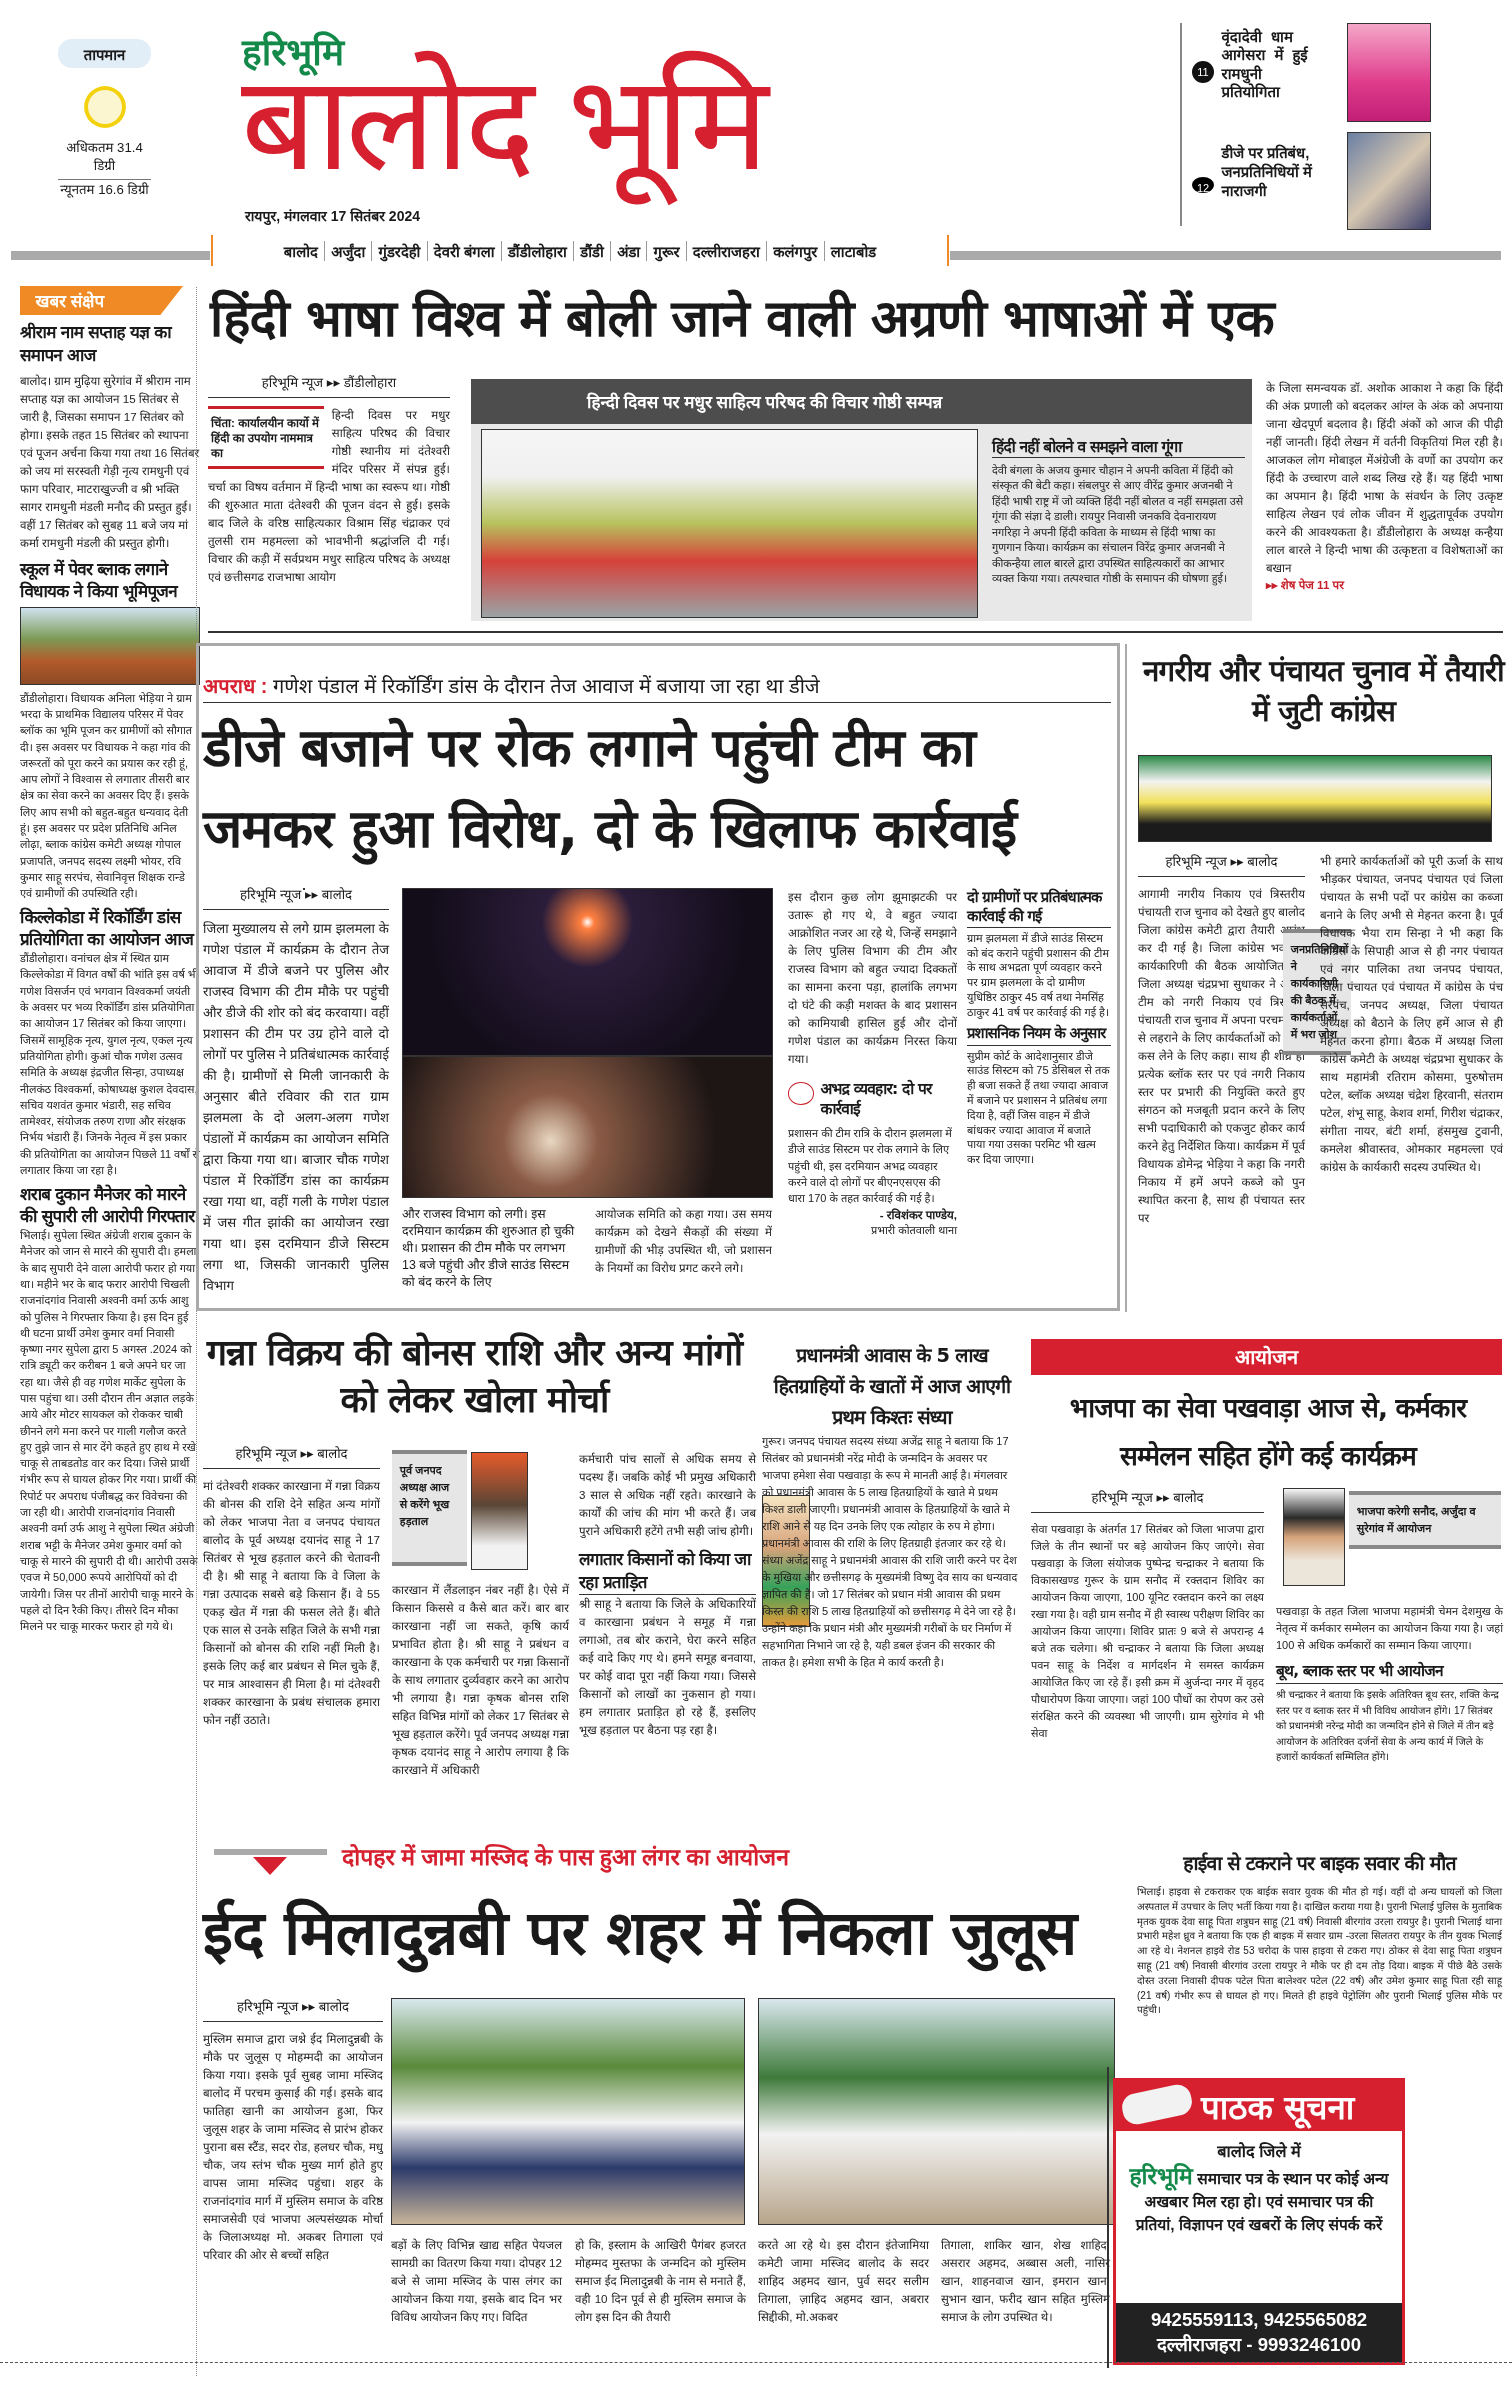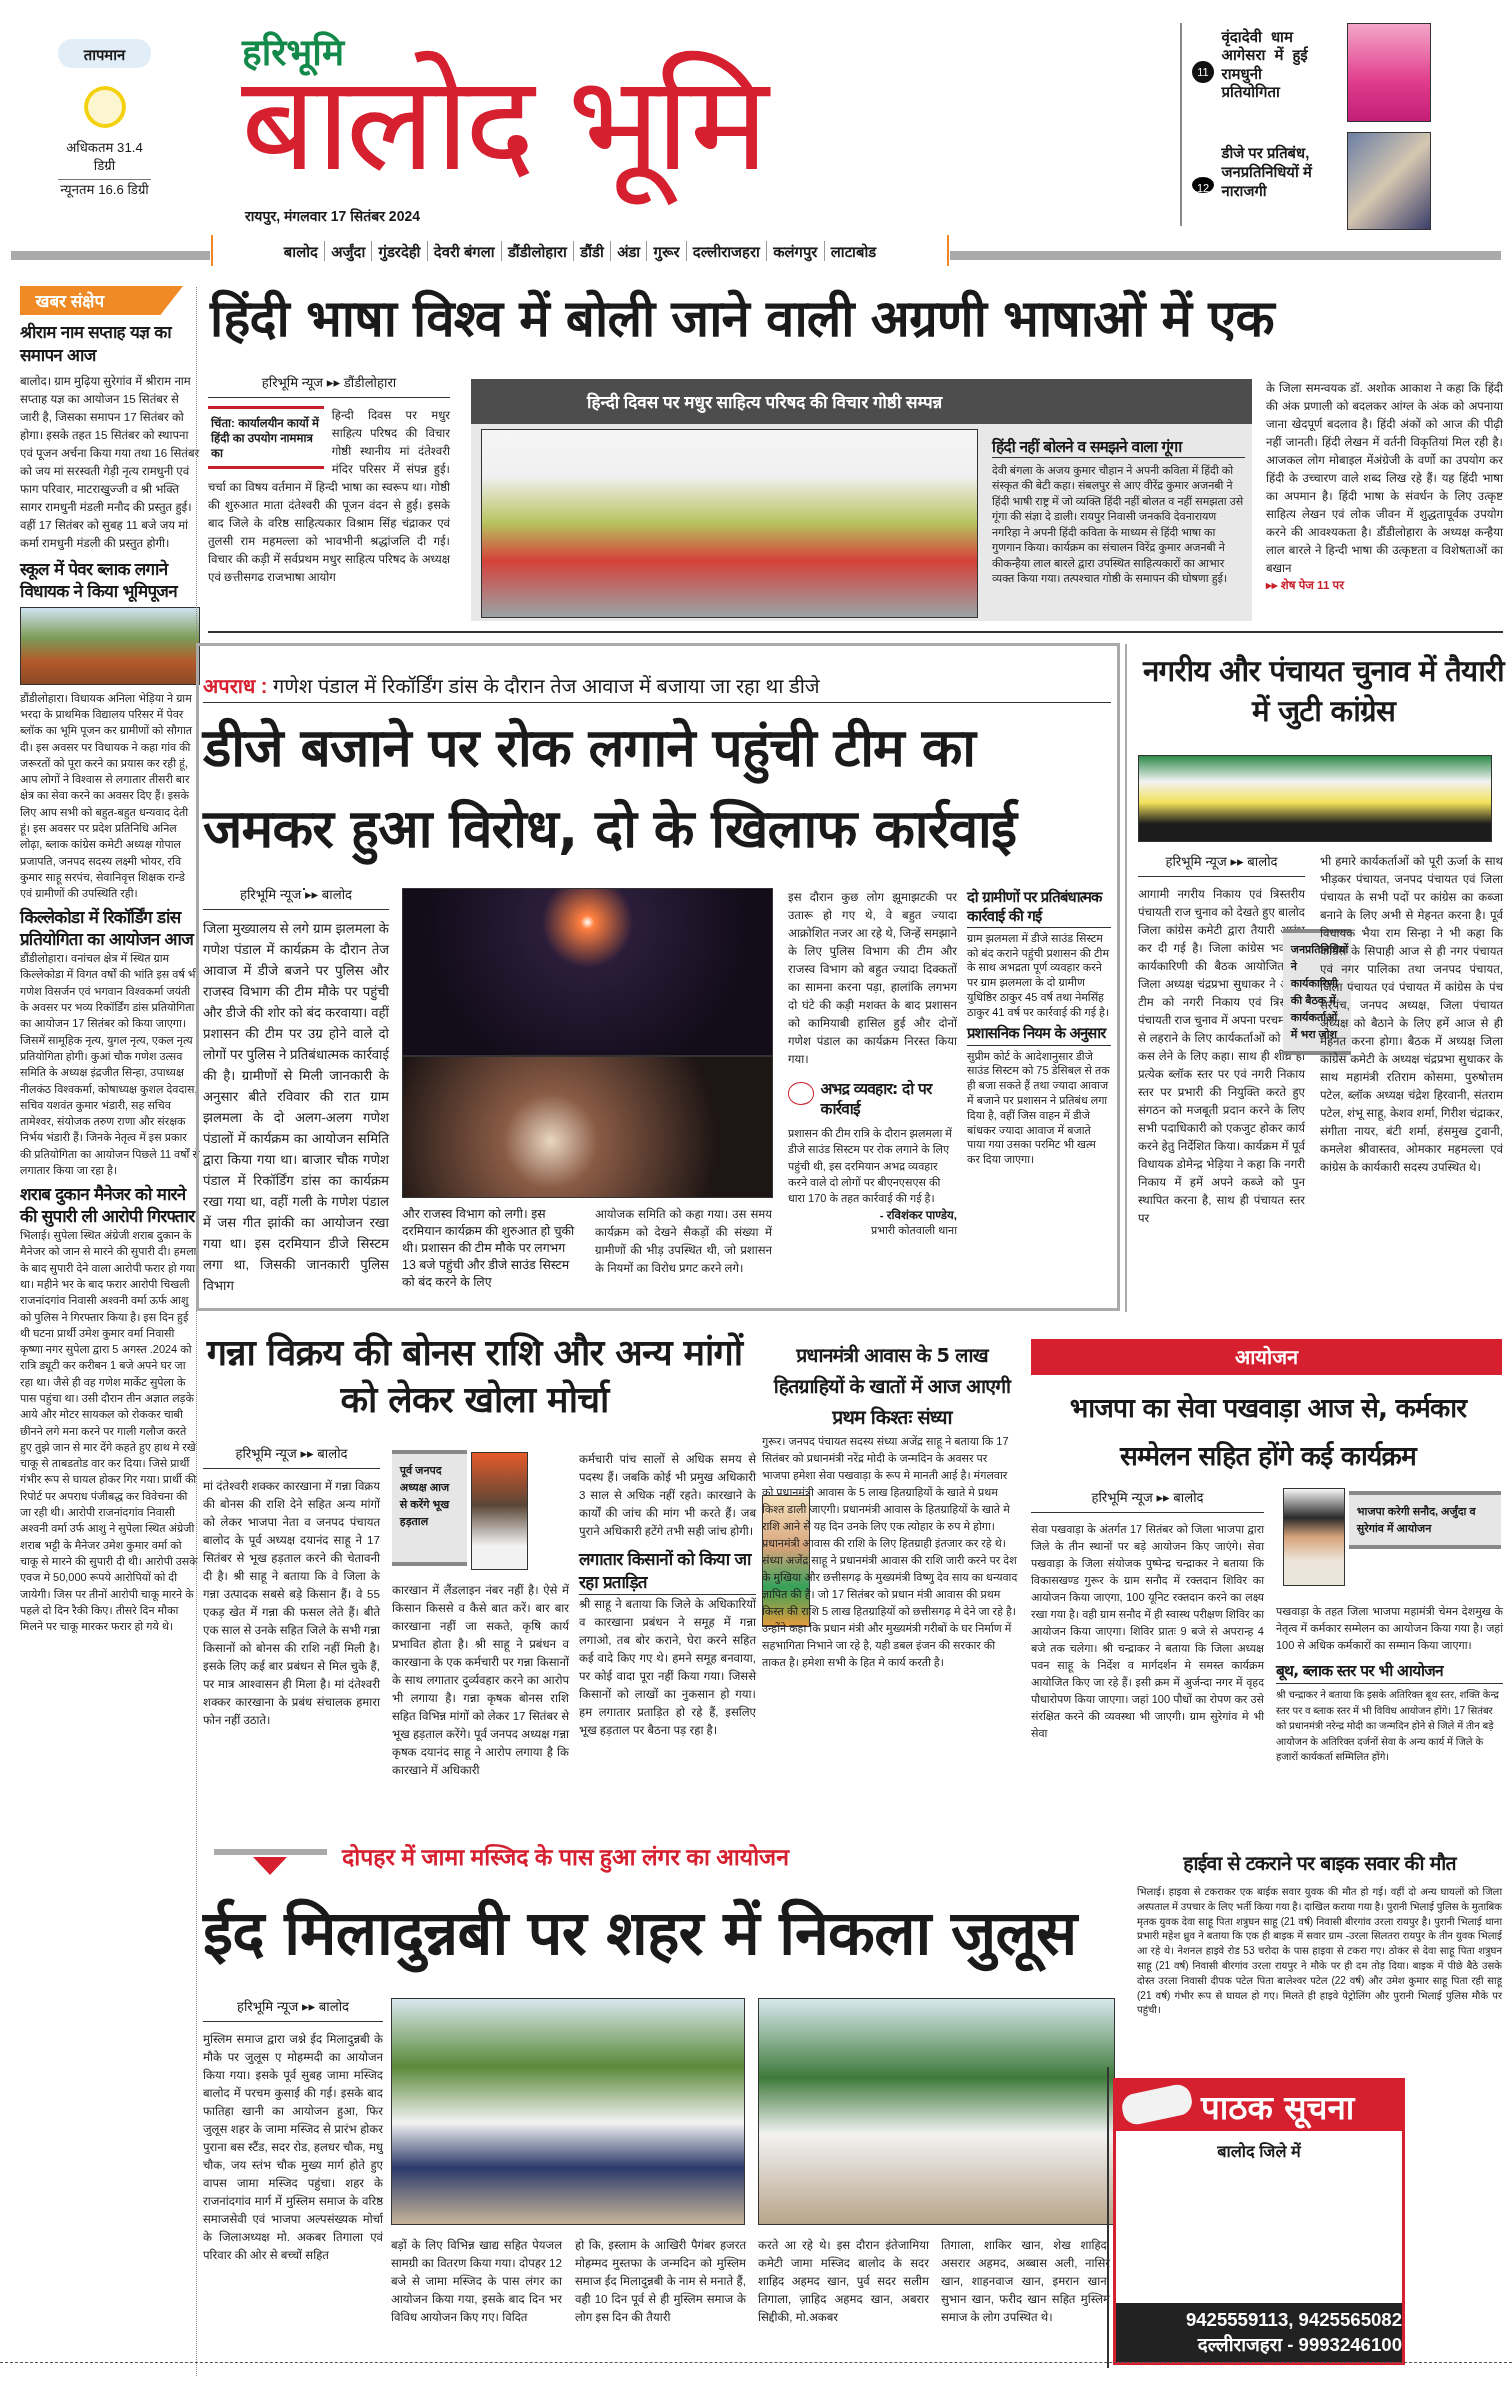--- a/index.html
+++ b/index.html
@@ -192,6 +192,10 @@
     <div style="position:absolute;left:85px;top:3.1px;color:#fff;font-weight:bold;font-size:33px;font-family:'DejaVu Sans',sans-serif;">पाठक सूचना</div>
   </div>
   <div style="text-align:center;font-weight:bold;font-size:16.3px;margin-top:9.3px;">बालोद जिले में</div>
+  <div style="text-align:center;font-size:15.5px;font-weight:bold;line-height:23px;padding:3.1px 7.8px;">
+    <span style="color:#148a4a;font-size:23px;font-family:'DejaVu Sans',sans-serif;">हरिभूमि</span>
+    <span>समाचार पत्र के स्थान पर कोई अन्य अखबार मिल रहा हो। एवं समाचार पत्र की प्रतियां, विज्ञापन एवं खबरों के लिए संपर्क करें</span>
+  </div>
   <div style="position:absolute;left:0;right:0;bottom:0;background:#222;color:#fff;text-align:right;padding:6.2px 0;">
     <div style="font-size:18.6px;font-weight:bold;">9425559113, 9425565082</div>
     <div style="font-size:18.6px;font-weight:bold;">दल्लीराजहरा - 9993246100</div>

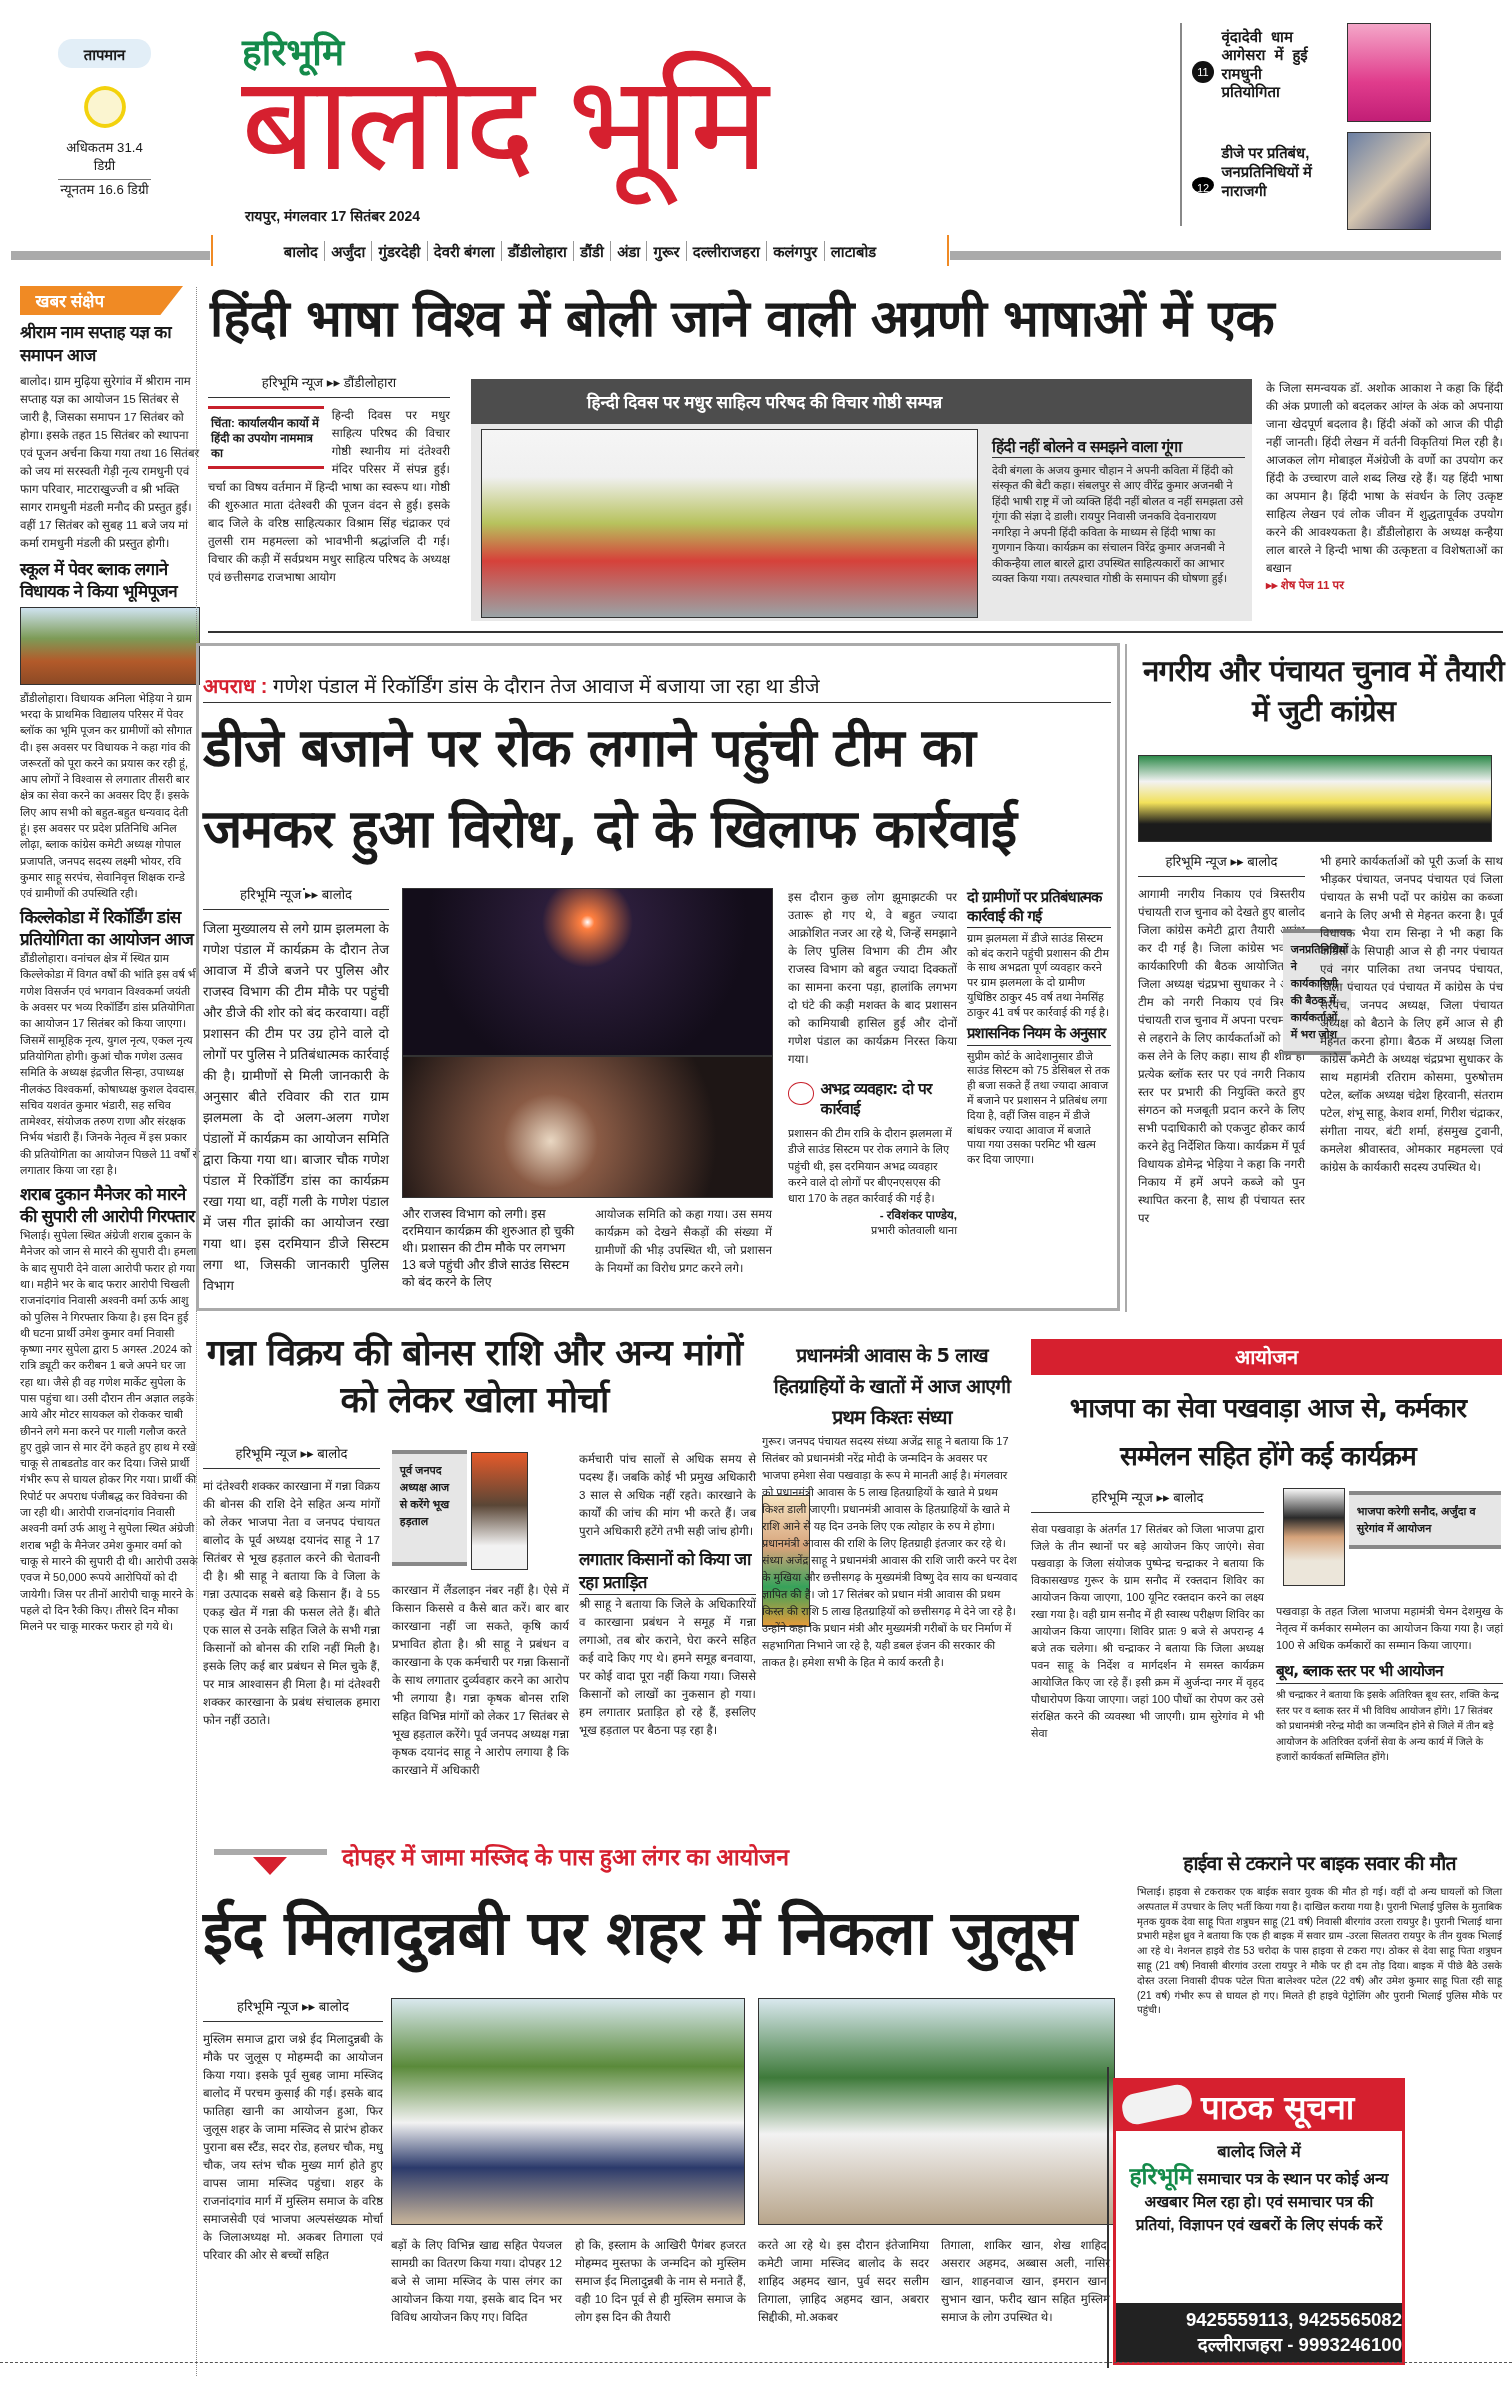--- a/index.html
+++ b/index.html
@@ -196,7 +196,7 @@
     <span style="color:#148a4a;font-size:23px;font-family:'DejaVu Sans',sans-serif;">हरिभूमि</span>
     <span>समाचार पत्र के स्थान पर कोई अन्य अखबार मिल रहा हो। एवं समाचार पत्र की प्रतियां, विज्ञापन एवं खबरों के लिए संपर्क करें</span>
   </div>
-  <div style="position:absolute;left:0;right:0;bottom:0;background:#222;color:#fff;text-align:right;padding:6.2px 0;">
+  <div style="position:absolute;left:0;right:0;bottom:0;background:#222;color:#fff;text-align:center;padding:6.2px 0;">
     <div style="font-size:18.6px;font-weight:bold;">9425559113, 9425565082</div>
     <div style="font-size:18.6px;font-weight:bold;">दल्लीराजहरा - 9993246100</div>
   </div>

